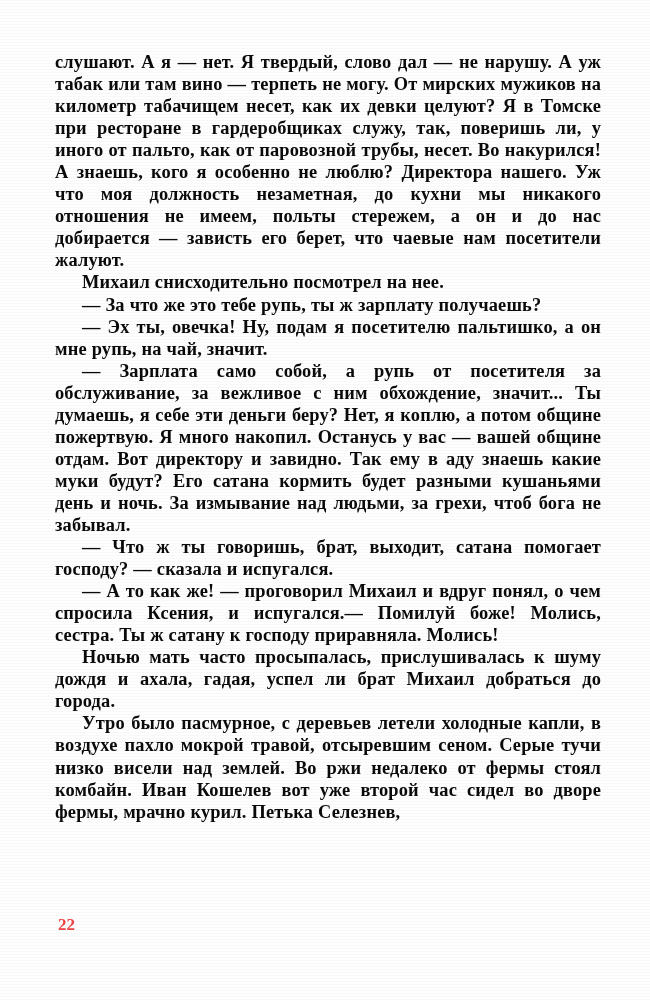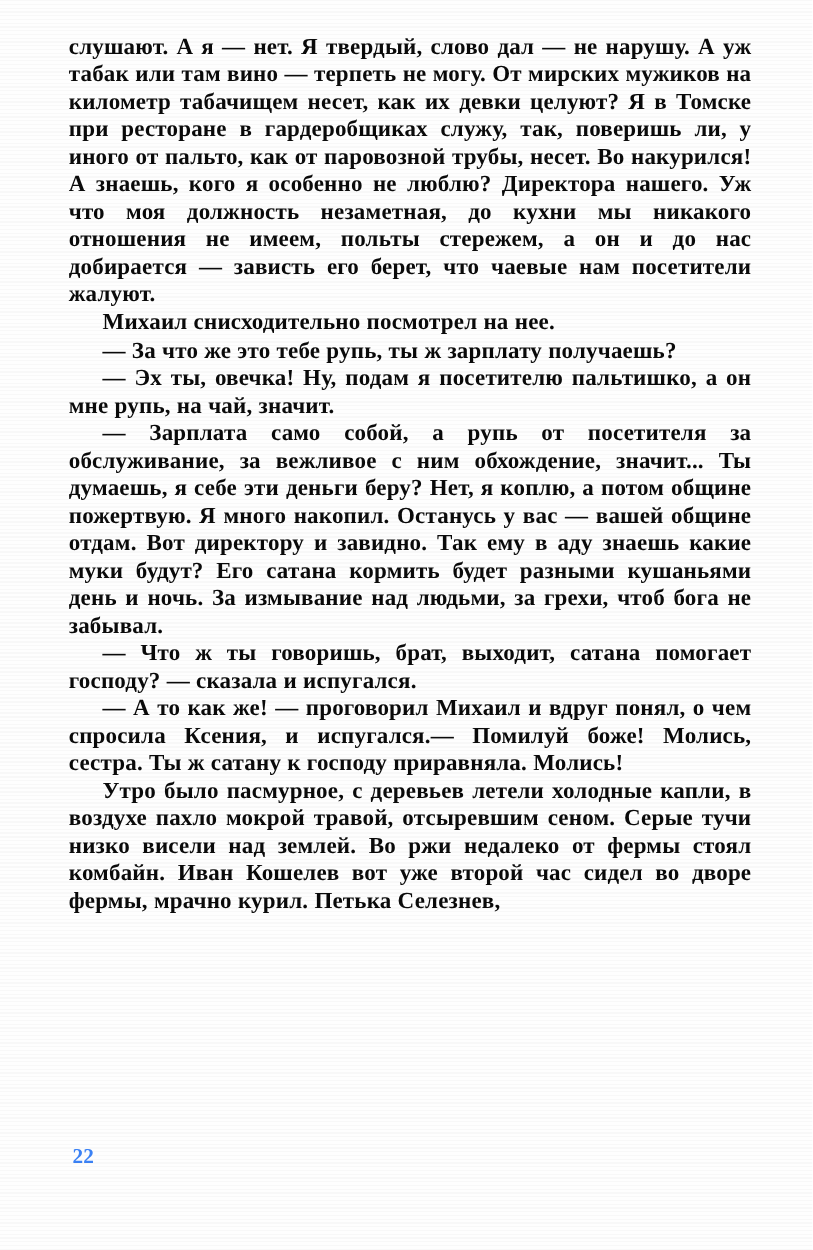--- a/index.html
+++ b/index.html
@@ -25,7 +25,7 @@
   .text-block {
     position: absolute;
     left: 55px;
-    top: 26px;
+    top: 51px;
     width: 546px;
   }
 

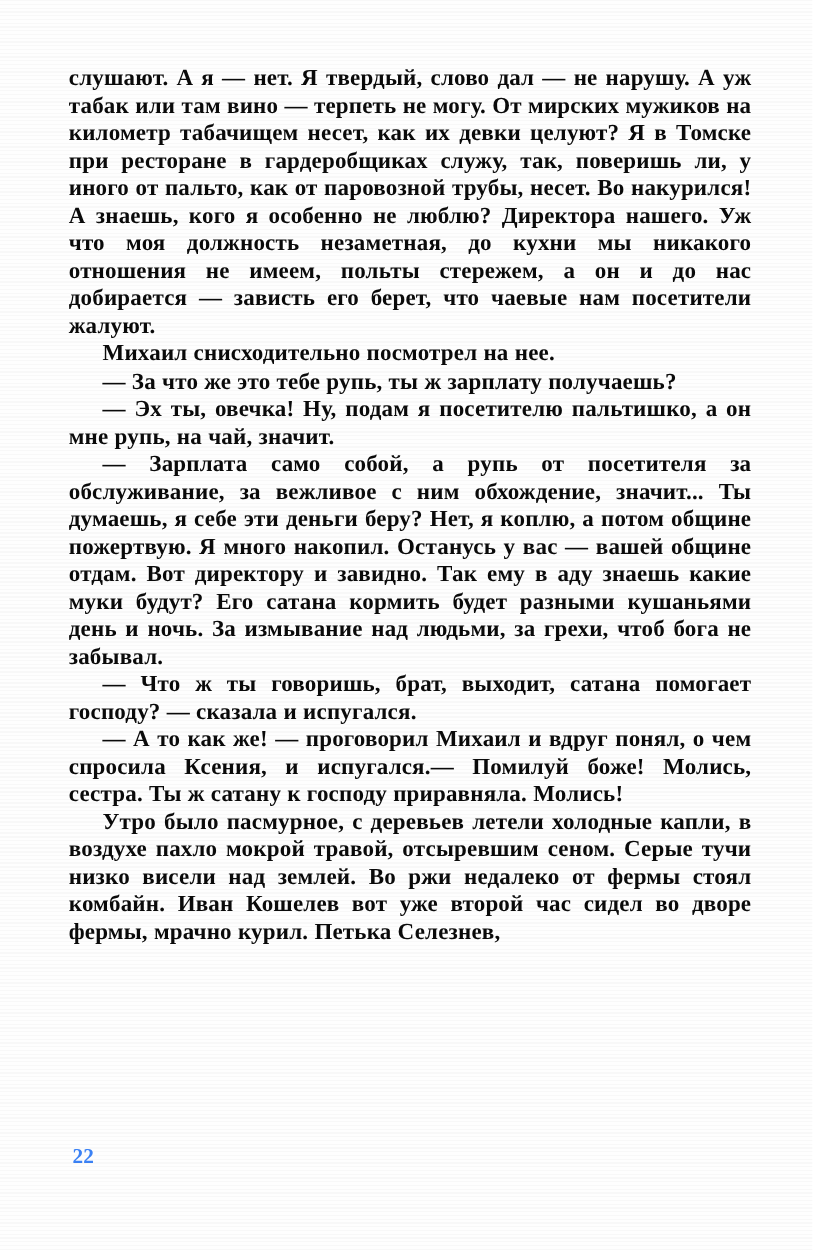--- a/index.html
+++ b/index.html
@@ -88,6 +88,7 @@
     <p class="para dialogue">— Зарплата само собой, а рупь от посетителя за обслуживание, за вежливое с ним обхождение, значит... Ты думаешь, я себе эти деньги беру? Нет, я коплю, а потом общине пожертвую. Я много накопил. Останусь у вас — вашей общине отдам. Вот директору и завидно. Так ему в аду знаешь какие муки будут? Его сатана кормить будет разными кушаньями день и ночь. За измывание над людьми, за грехи, чтоб бога не забывал.</p>
     <p class="para dialogue">— Что ж ты говоришь, брат, выходит, сатана помогает господу? — сказала и испугался.</p>
     <p class="para dialogue">— А то как же! — проговорил Михаил и вдруг понял, о чем спросила Ксения, и испугался.— Помилуй боже! Молись, сестра. Ты ж сатану к господу приравняла. Молись!</p>
+    <p class="para indent">Ночью мать часто просыпалась, прислушивалась к шуму дождя и ахала, гадая, успел ли брат Михаил добраться до города.</p>
     <p class="para indent">Утро было пасмурное, с деревьев летели холодные капли, в воздухе пахло мокрой травой, отсыревшим сеном. Серые тучи низко висели над землей. Во ржи недалеко от фермы стоял комбайн. Иван Кошелев вот уже второй час сидел во дворе фермы, мрачно курил. Петька Селезнев,</p>
   </div>
 

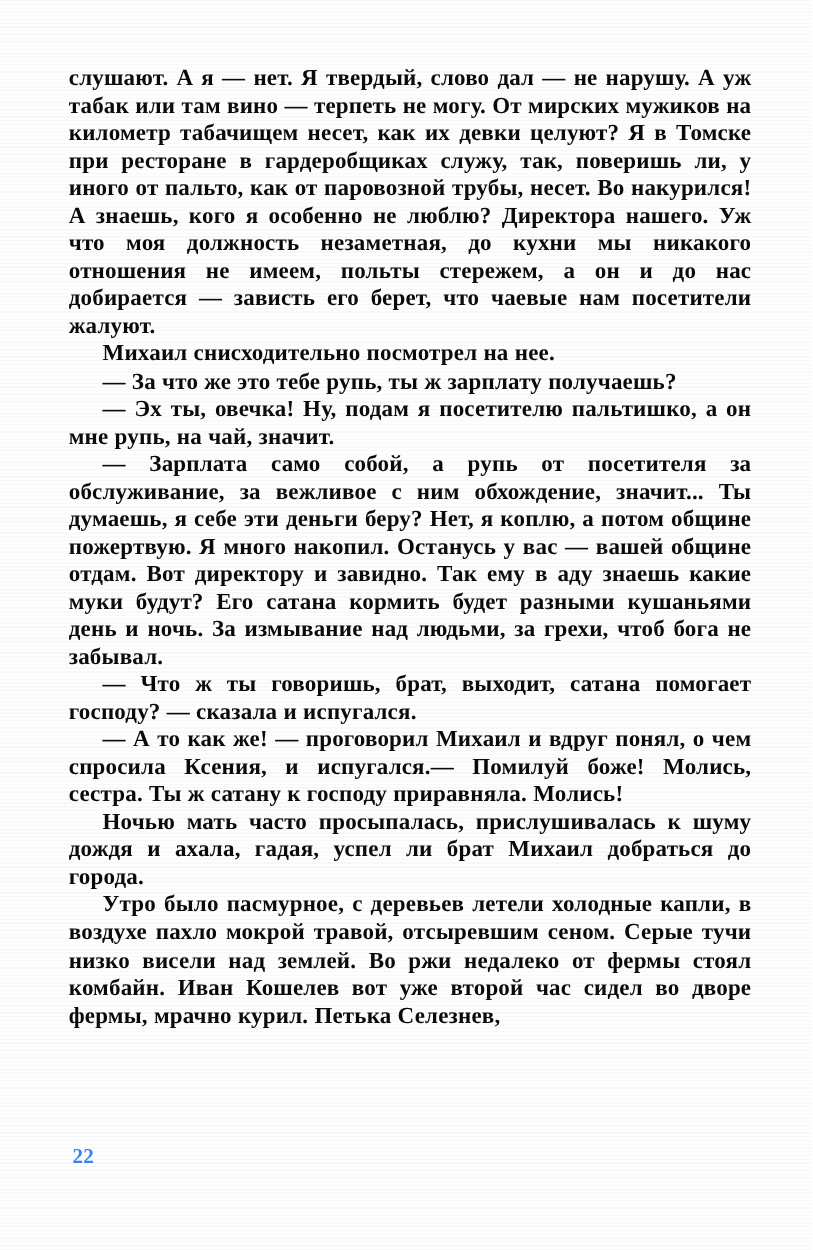--- a/index.html
+++ b/index.html
@@ -61,7 +61,7 @@
     top: 915px;
     font-size: 17px;
     font-weight: 700;
-    color: #3b82f6;
+    color: #ef4444;
     font-family: "Liberation Serif", "DejaVu Serif", serif;
   }
 

